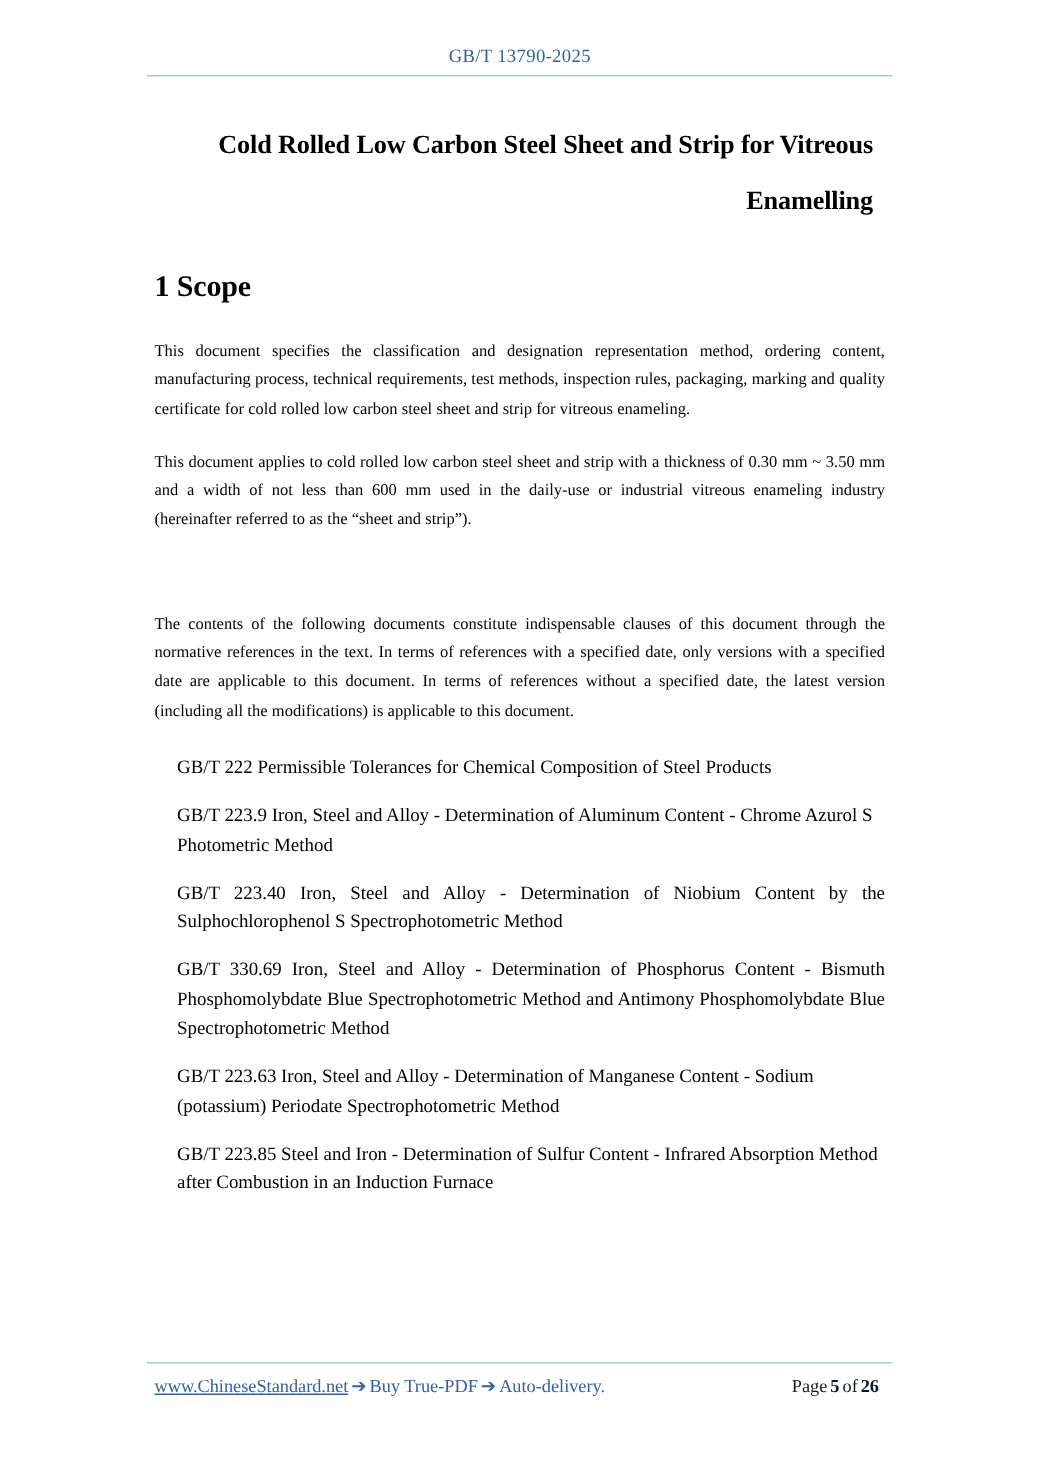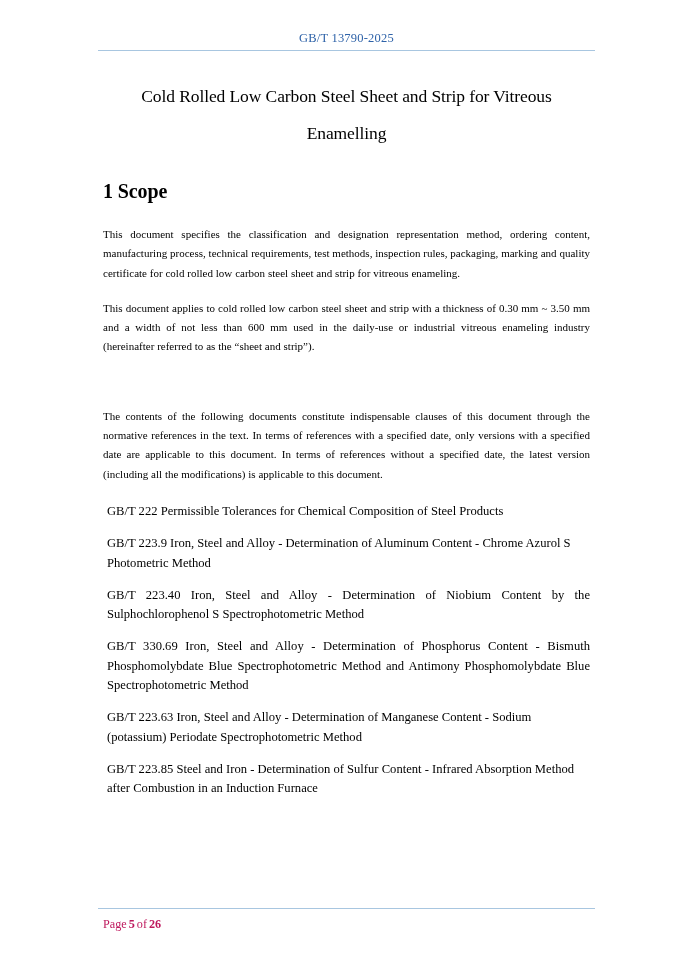--- a/index.html
+++ b/index.html
@@ -53,8 +53,8 @@
   }
   .doc-title {
     font-size: 17.5px;
-    font-weight: normal;
-    text-align: center;
+    font-weight: bold;
+    text-align: right;
     line-height: 37px;
     margin: 0 0 0 0;
     padding: 0 8px;

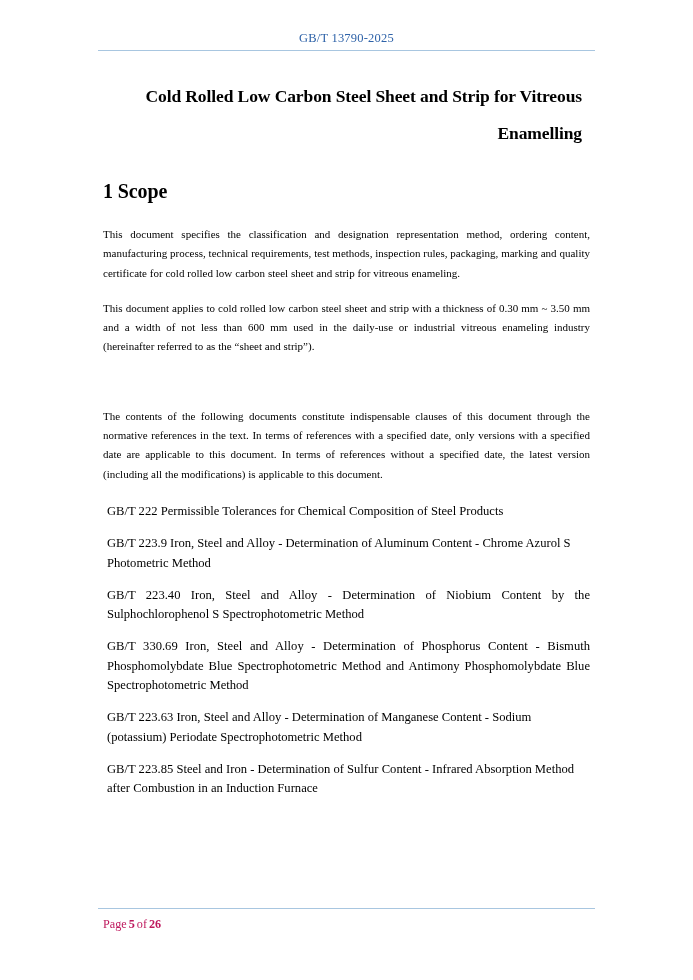--- a/index.html
+++ b/index.html
@@ -85,7 +85,7 @@
     font-size: 12.6px;
     line-height: 19.3px;
     text-align: justify;
-    margin: 0 0 13px 4px;
+    margin: 0 0 13px 15px;
   }
   .ref-item.last { margin-bottom: 0; }
   .ref-item.nojust { text-align: left; }

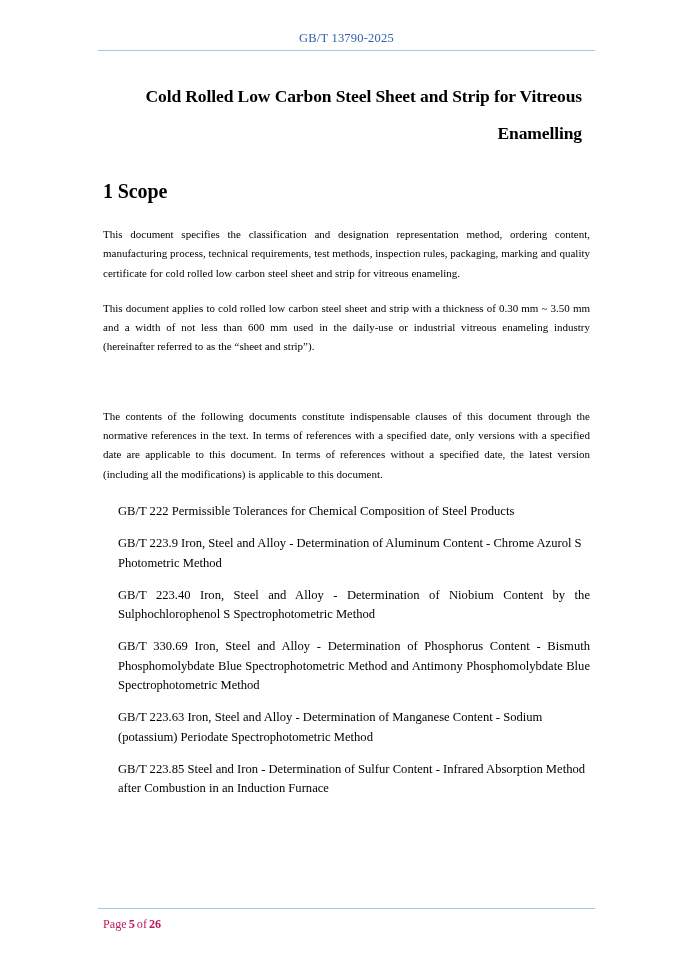--- a/index.html
+++ b/index.html
@@ -172,6 +172,9 @@
   <div class="rule rule-bottom"></div>
 
   <div class="page-footer">
+    <div class="footer-left">
+      <a class="footer-link" href="#">www.ChineseStandard.net</a><span class="footer-sep">➔</span><span>Buy True-PDF</span><span class="footer-sep">➔</span><span>Auto-delivery.</span>
+    </div>
     <div class="footer-right">
       <span>Page</span><b>5</b><span>of</span><b>26</b>
     </div>

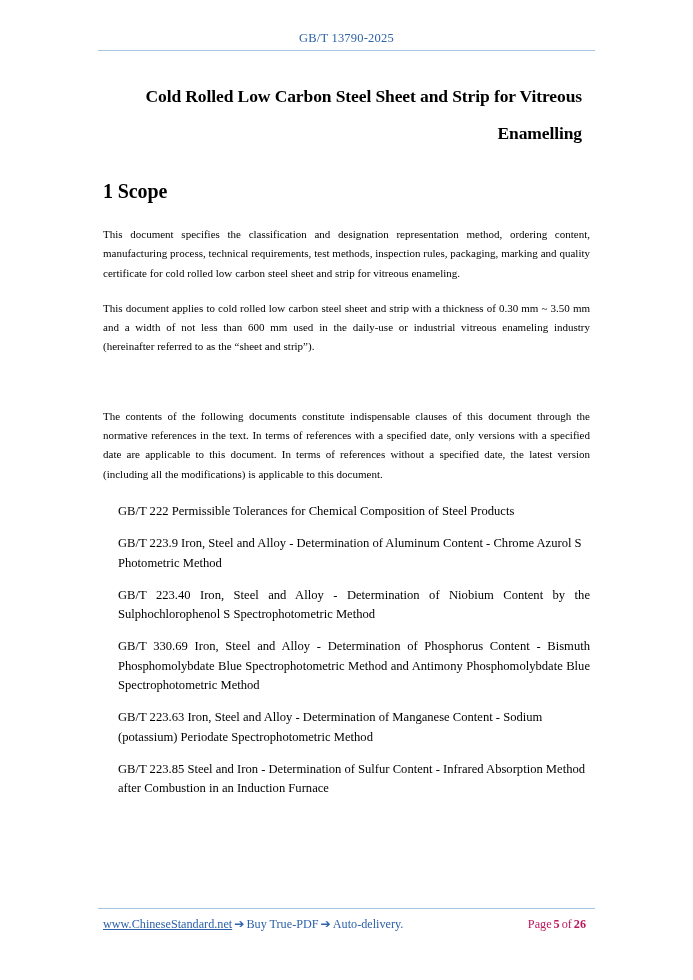--- a/index.html
+++ b/index.html
@@ -115,7 +115,7 @@
   }
   .footer-right {
     white-space: nowrap;
-    color: #be185d;
+    color: #0f172a;
     padding-right: 2px;
   }
   .footer-right b {

